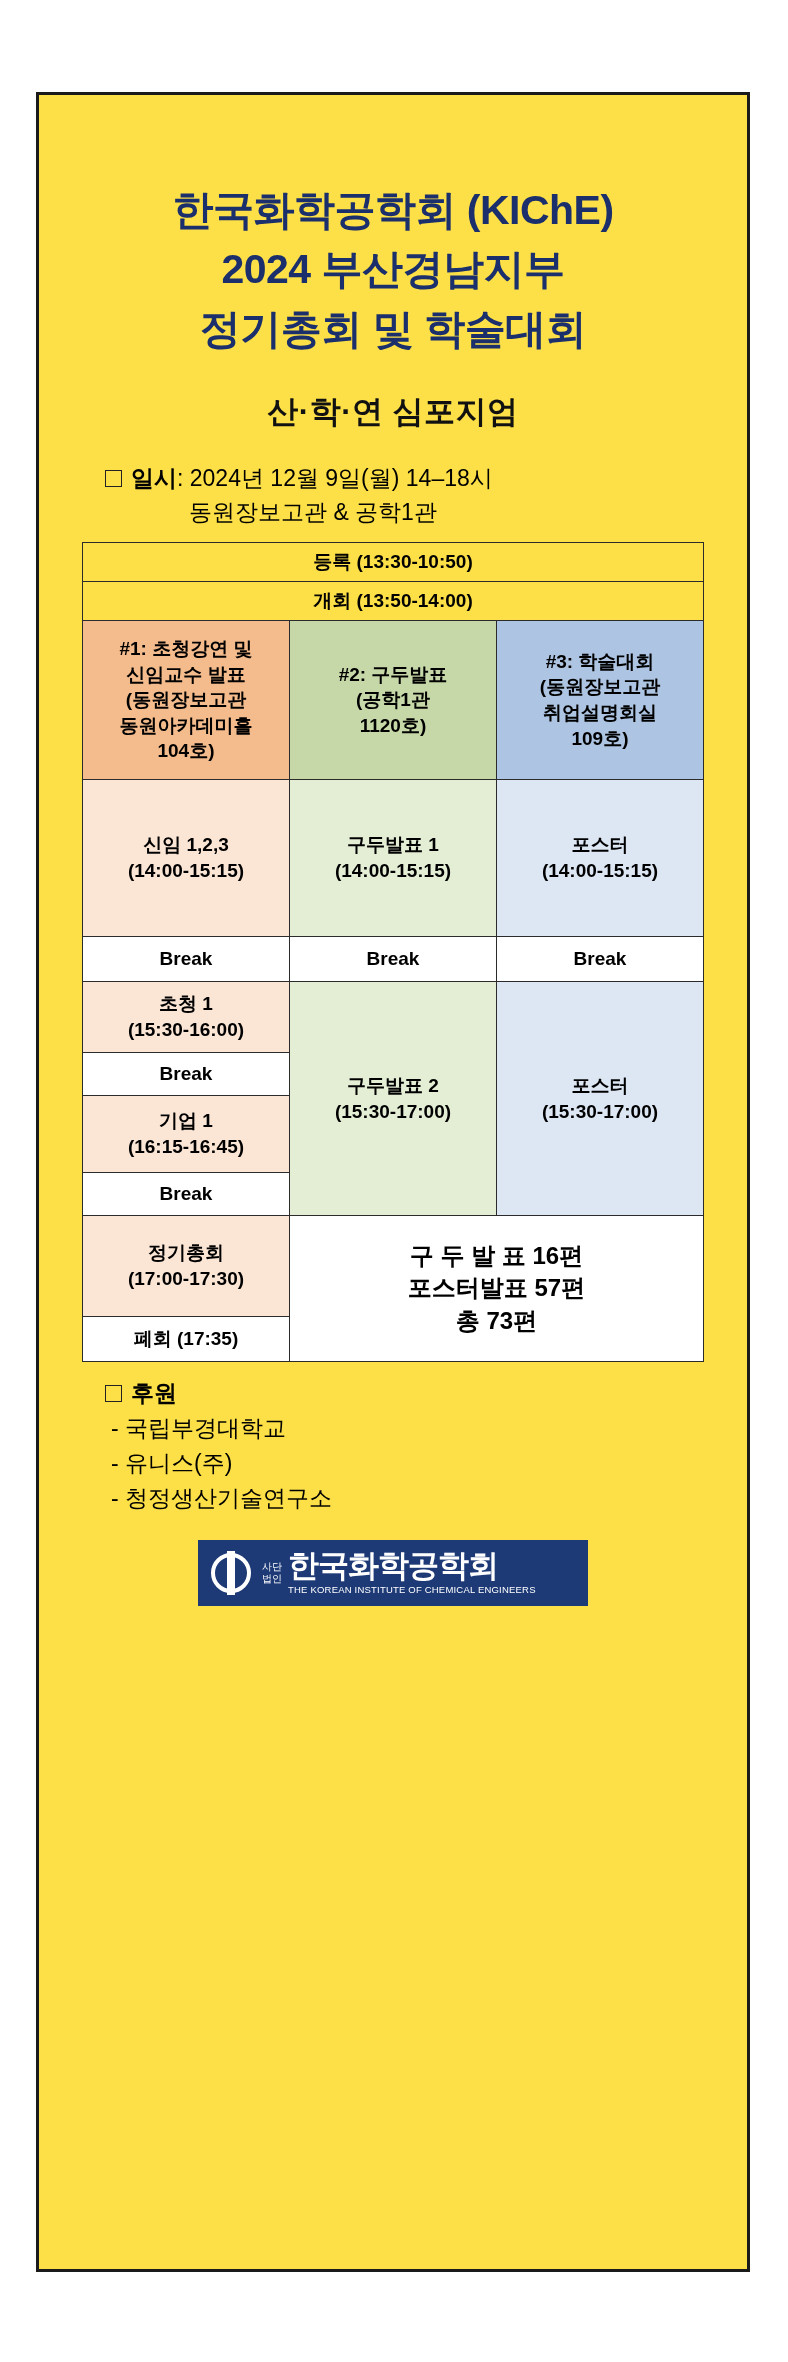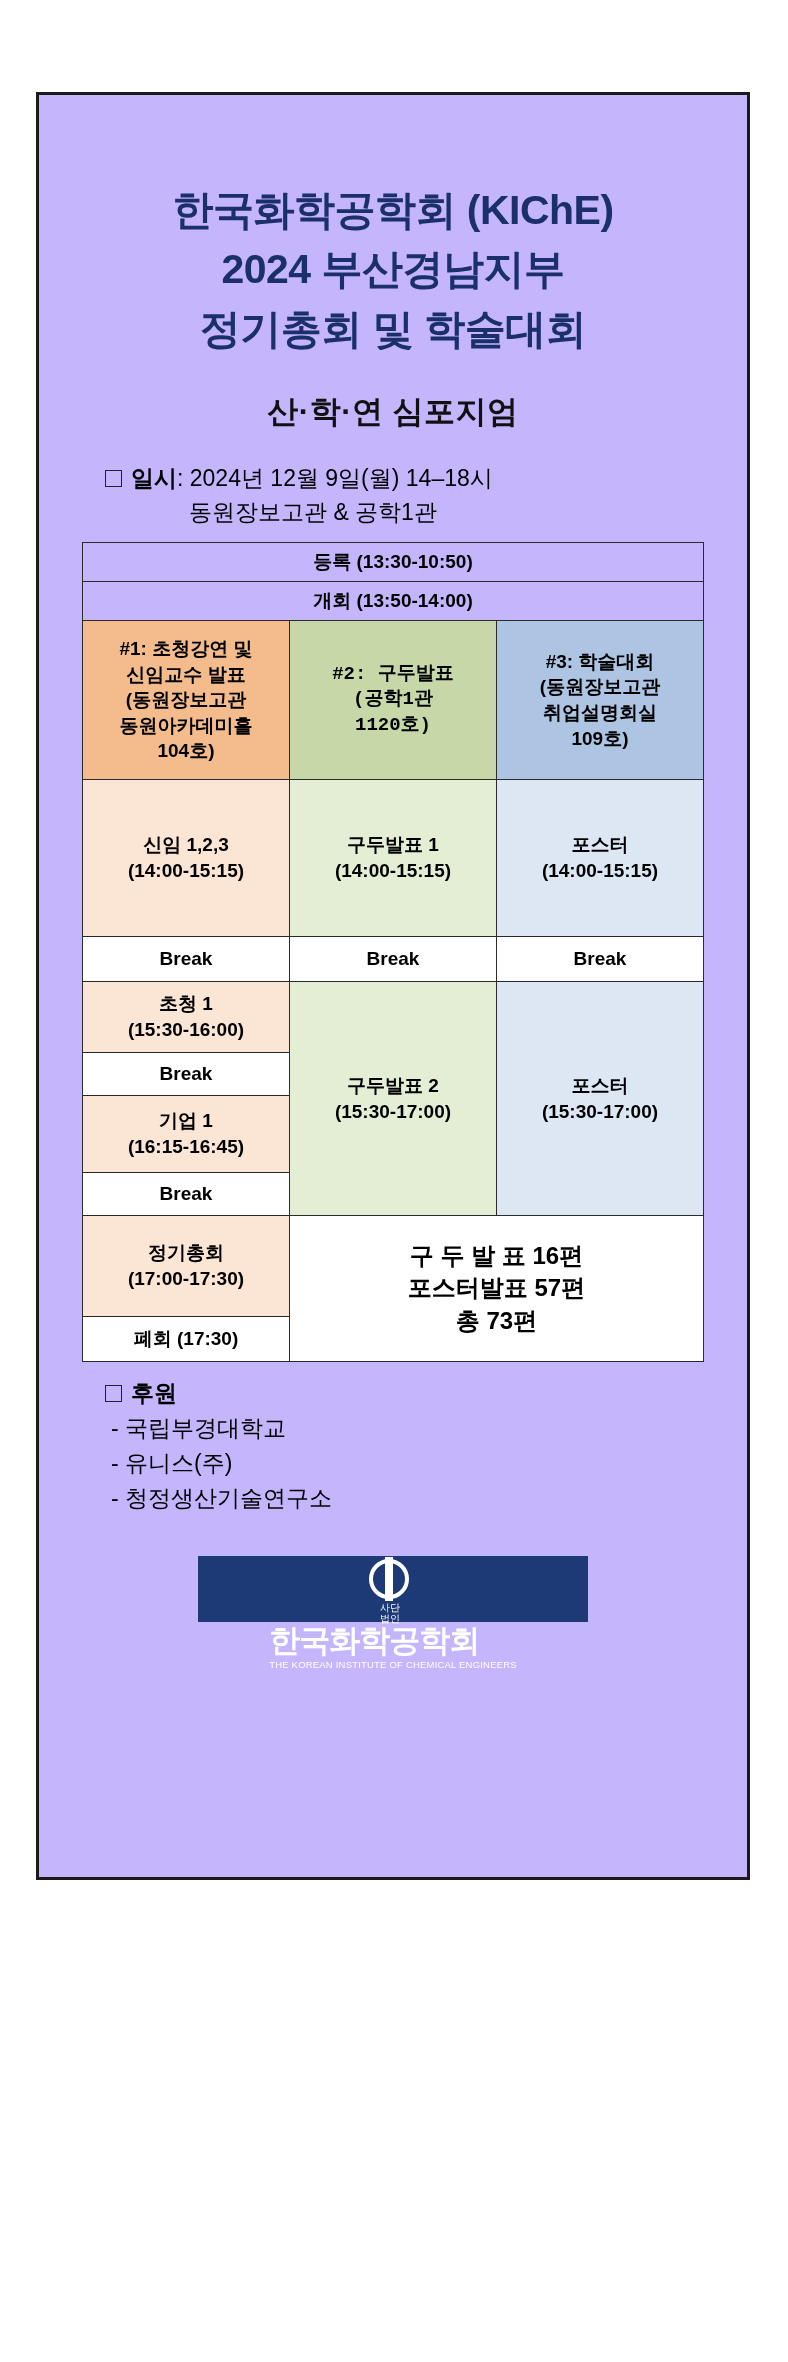--- a/index.html
+++ b/index.html
@@ -19,10 +19,10 @@
     left: 36px;
     top: 92px;
     width: 714px;
-    height: 1788px;
+    height: 2180px;
     border: 3px solid #1a1a1a;
     box-sizing: border-box;
-    background: #c4b5fd;
+    background: #fde047;
   }
   .inner {
     padding: 0 28px;

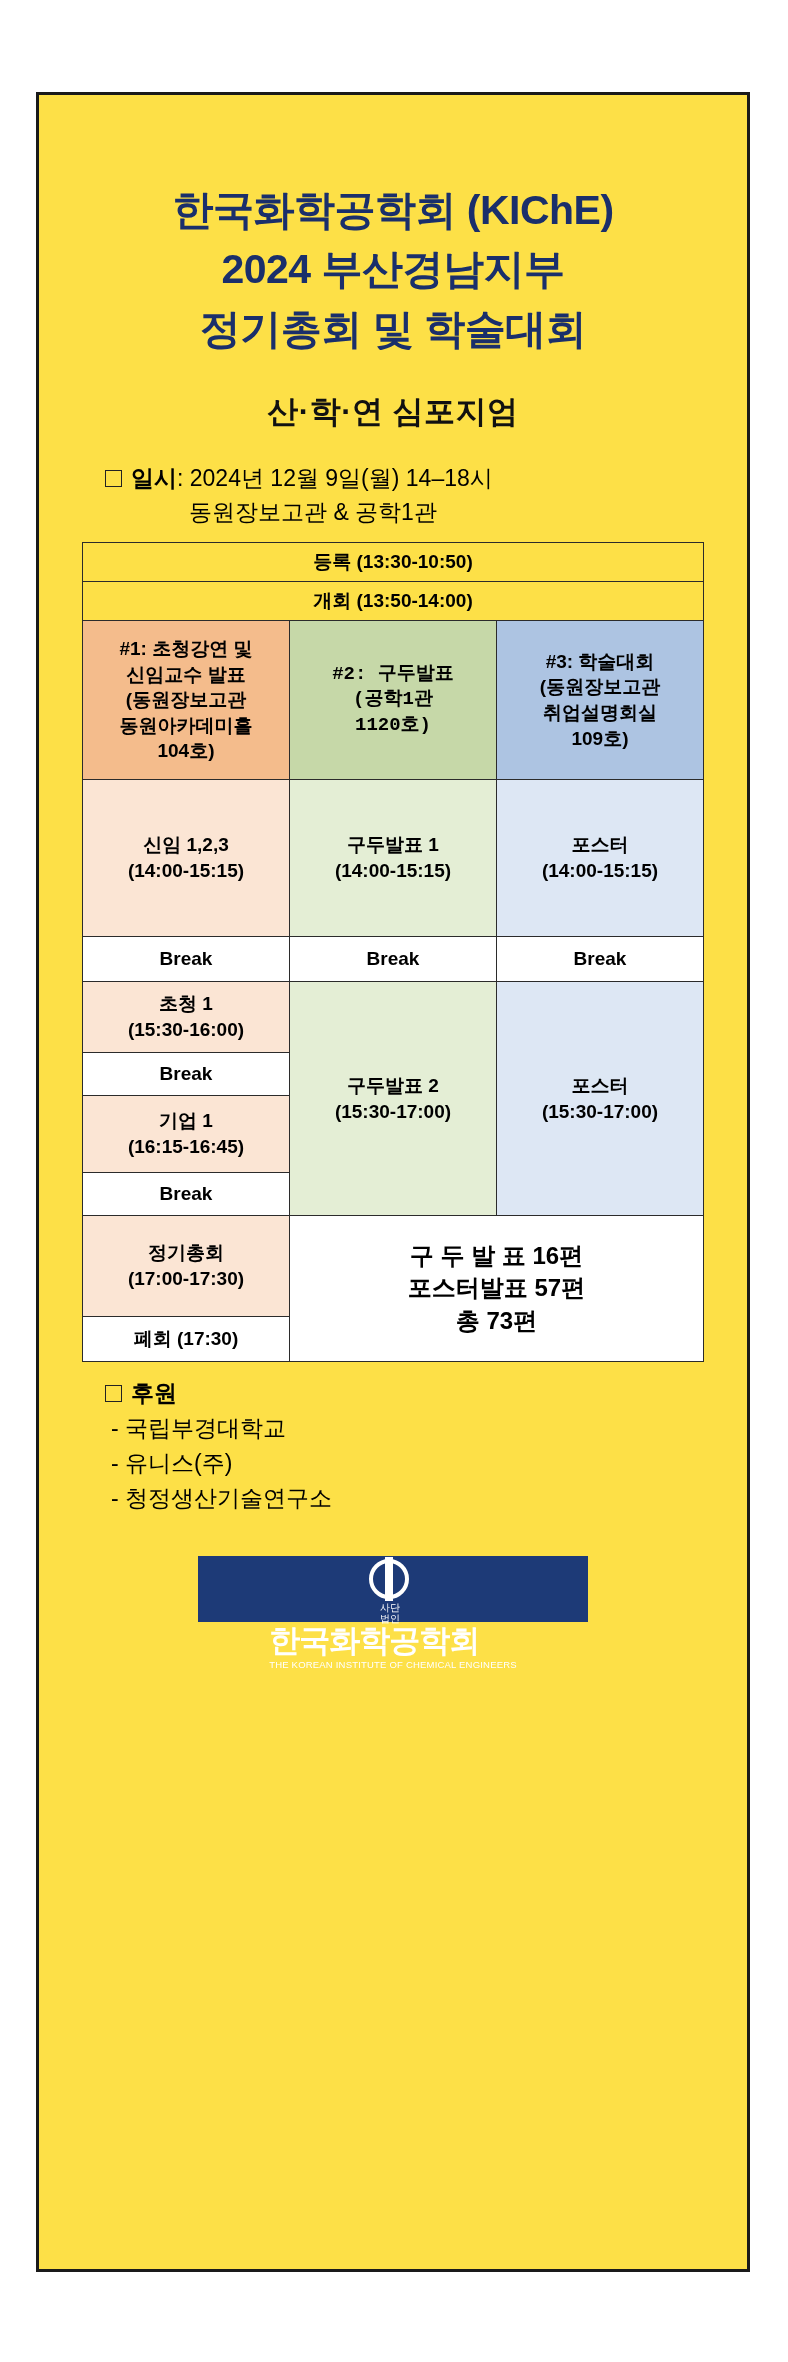--- a/index.html
+++ b/index.html
@@ -232,7 +232,7 @@
 (동원장보고관
 동원아카데미홀
 104호)</td>
-        <td class="hdr-b" style="white-space:pre-line;font-family:Liberation Mono, monospace;">#2: 구두발표
+        <td class="hdr-b" style="white-space:pre-line;">#2: 구두발표
 (공학1관
 1120호)</td>
         <td class="hdr-c" style="white-space:pre-line;">#3: 학술대회

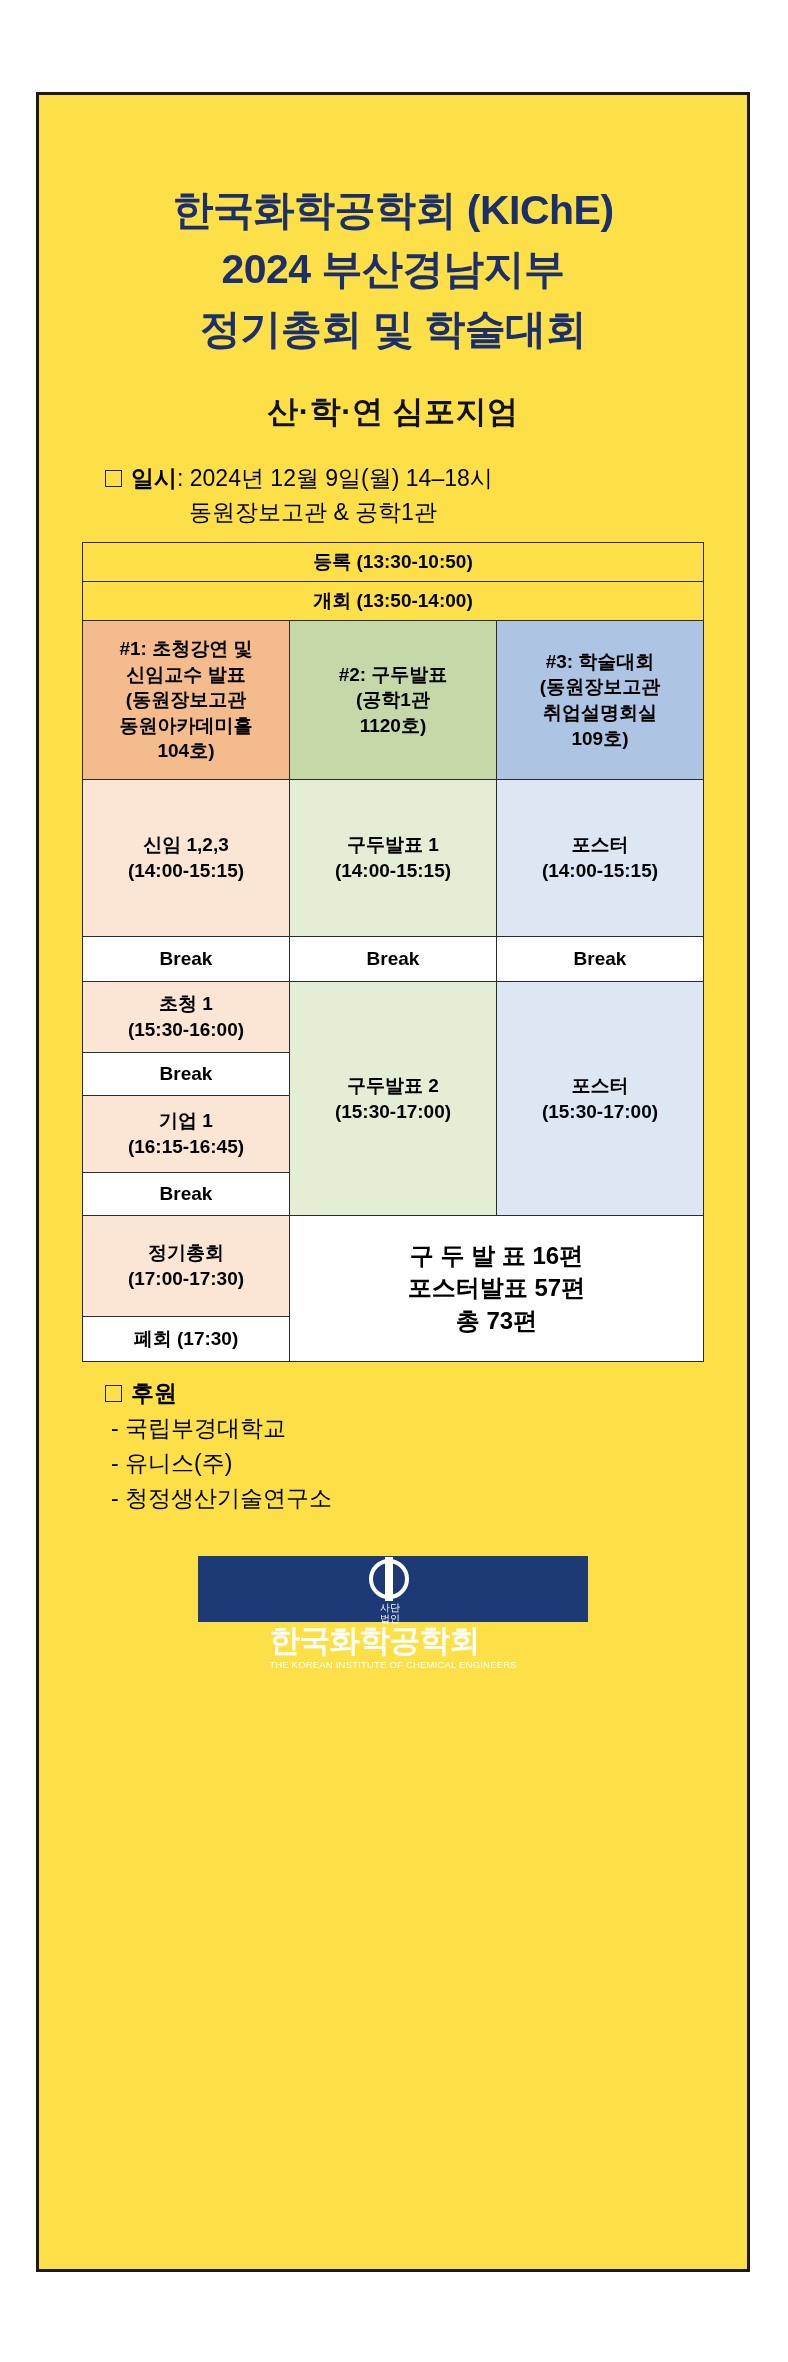--- a/index.html
+++ b/index.html
@@ -281,7 +281,7 @@
         </td>
       </tr>
       <tr>
-        <td class="brk h-close">폐회 (17:30)</td>
+        <td class="brk h-close">폐회 (17:35)</td>
       </tr>
     </tbody>
       </table>

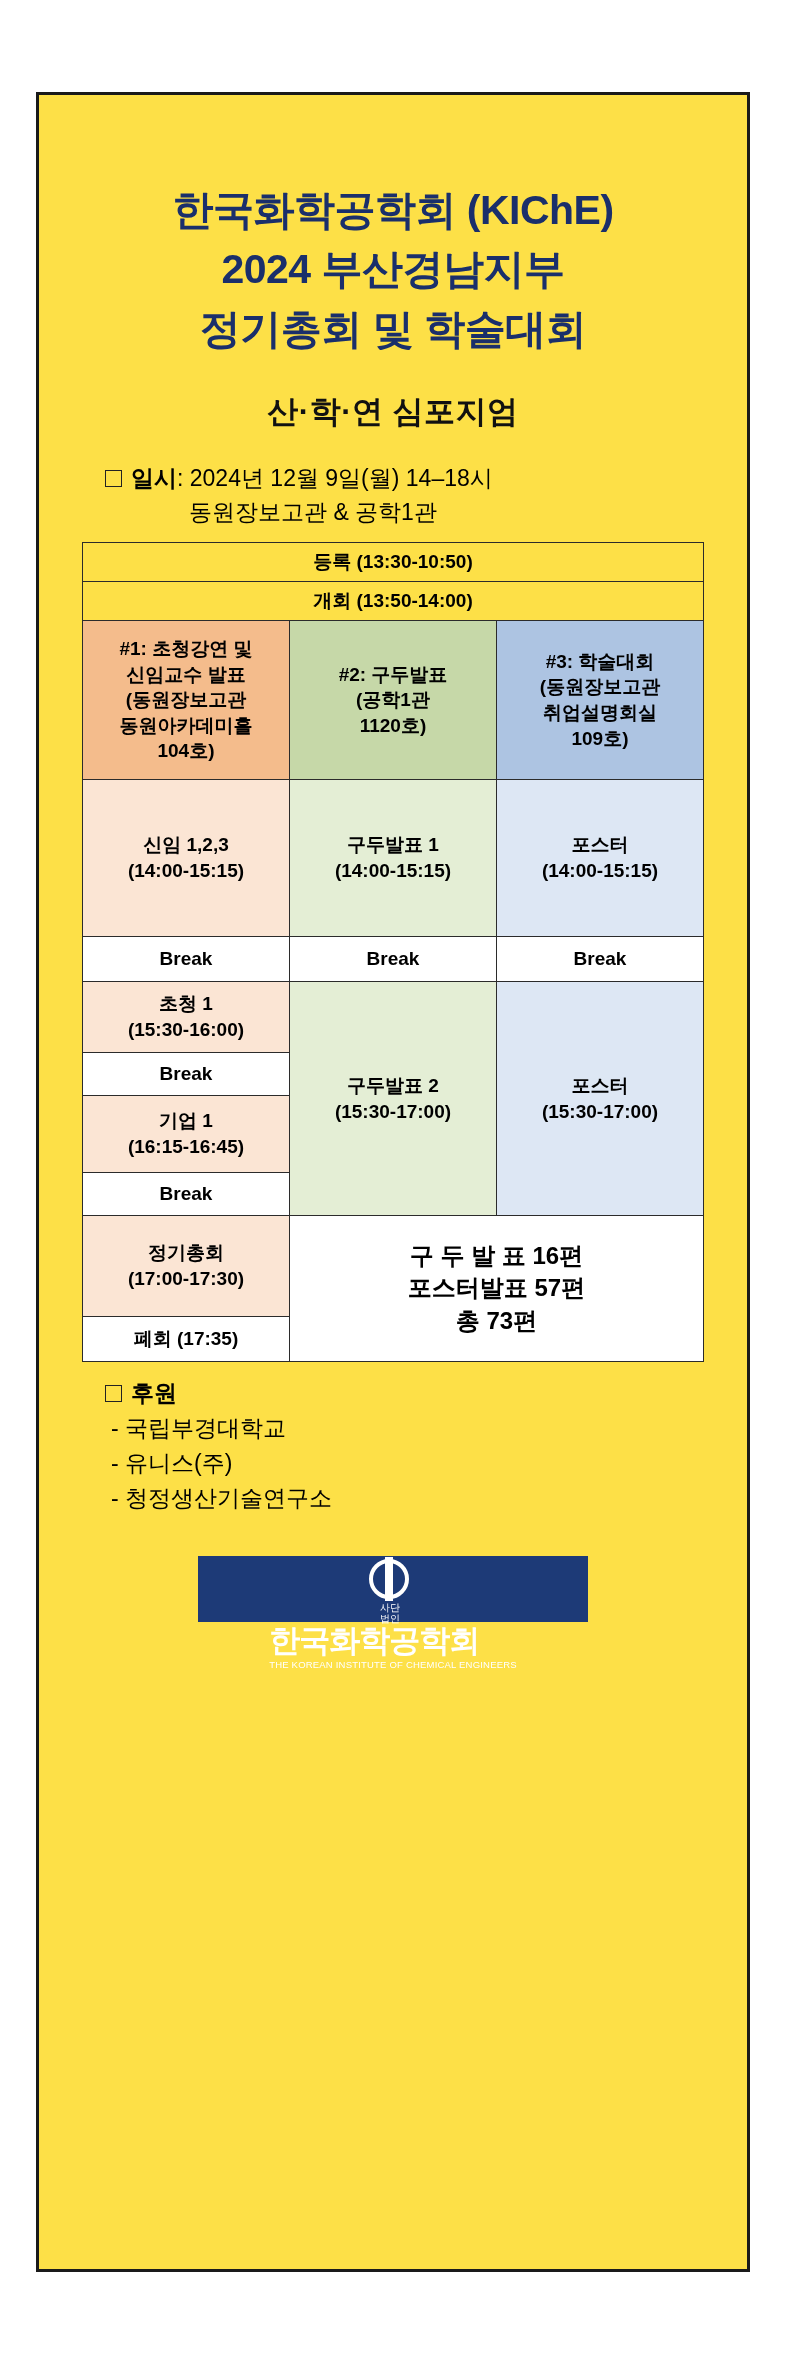--- a/index.html
+++ b/index.html
@@ -141,7 +141,7 @@
 
   
   .logo-wrap {
-    margin: 40px auto 0 auto;
+    margin: 24px auto 0 auto;
     width: 390px;
     height: 66px;
     background: #1d3a77;
@@ -149,7 +149,6 @@
     align-items: center;
     padding: 0 10px;
     box-sizing: border-box;
-    flex-direction: column;
   }
   .logo-mark {
     width: 46px;

